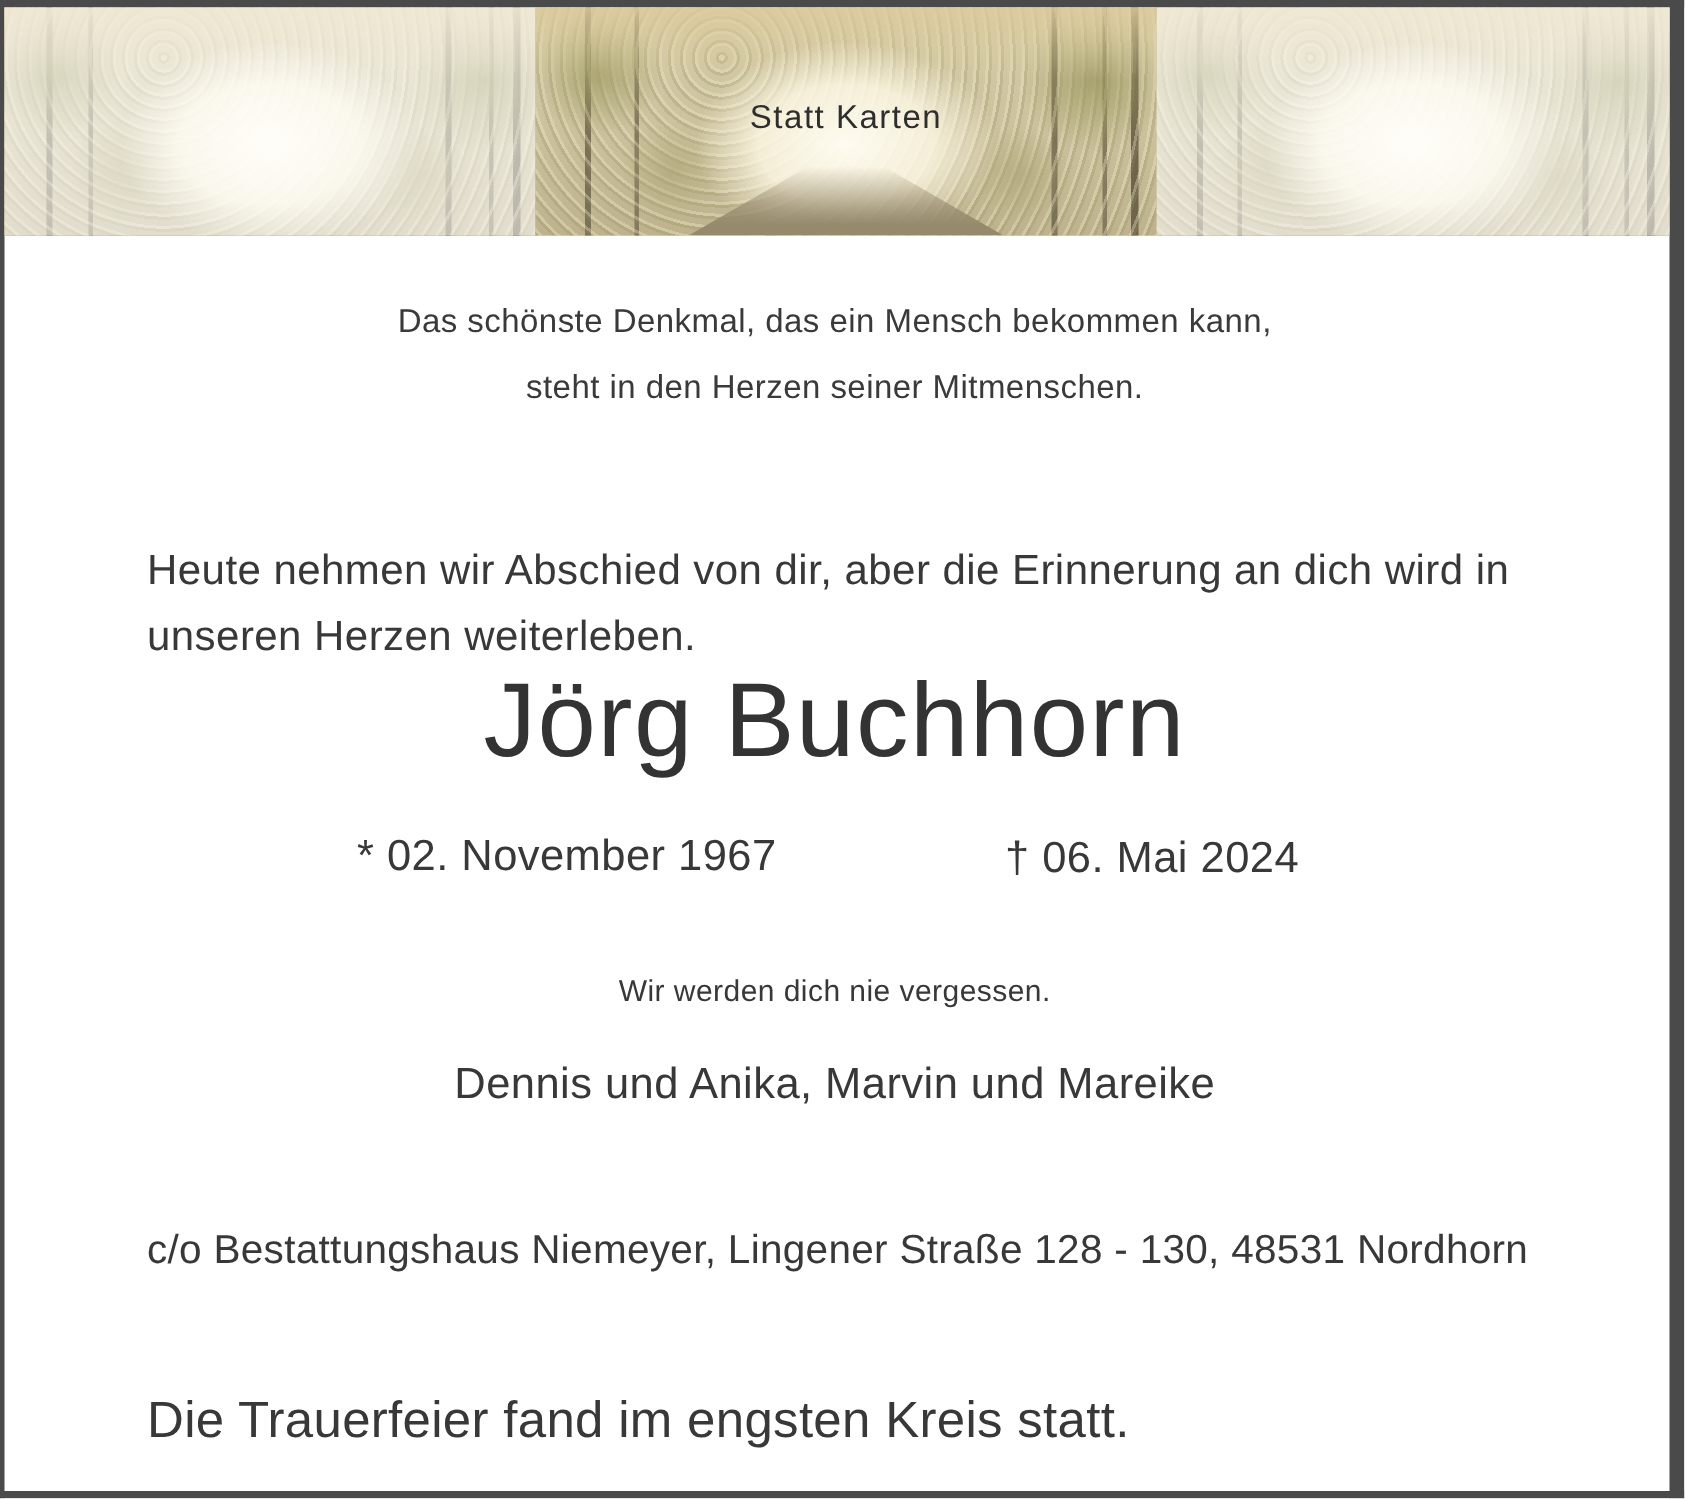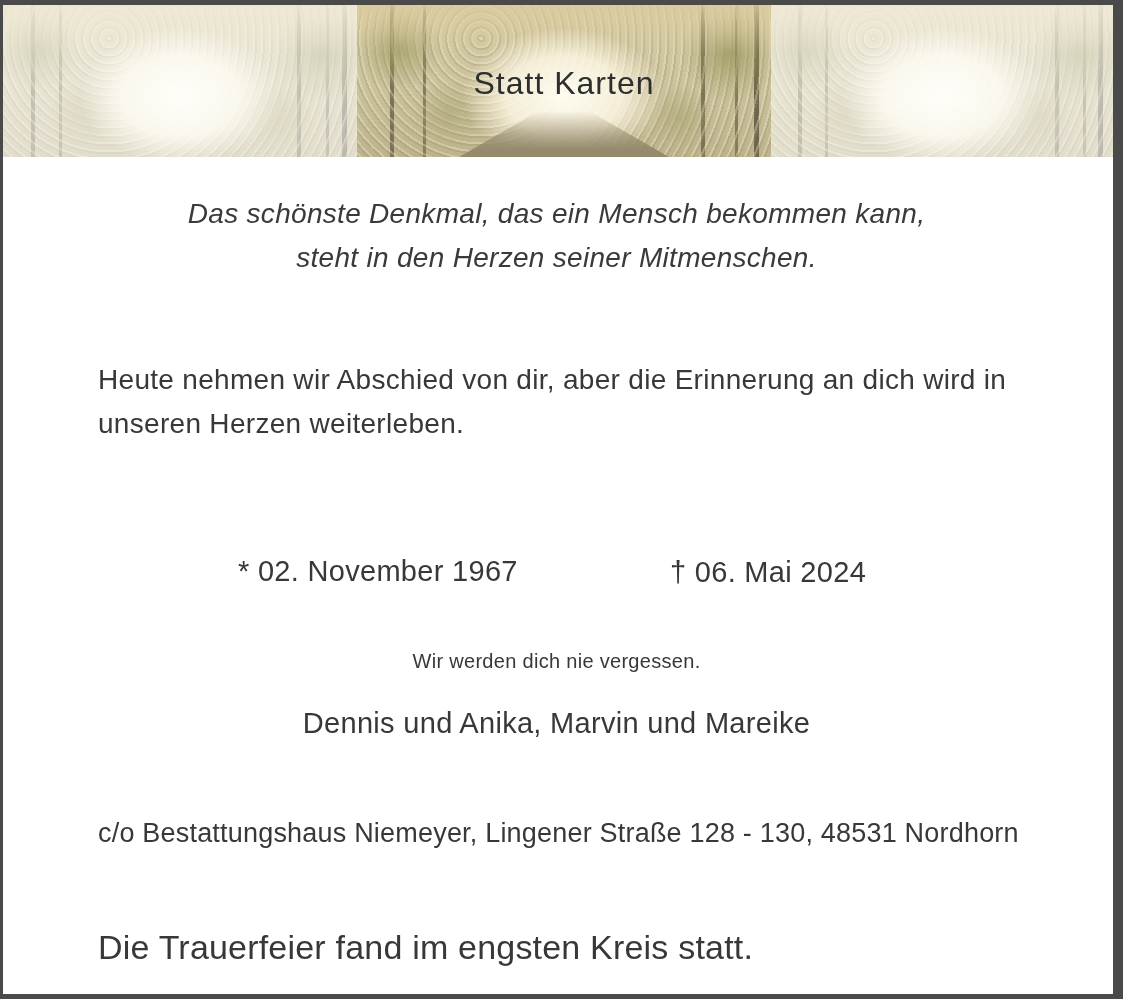--- a/index.html
+++ b/index.html
@@ -65,7 +65,7 @@
   .banner{
     position:absolute;left:0;right:0;top:60px;
     text-align:center;
-    font-size:32px;letter-spacing:1px;color:#2e2e2e;
+    font-size:22px;letter-spacing:1px;color:#2e2e2e;
   }
 
   

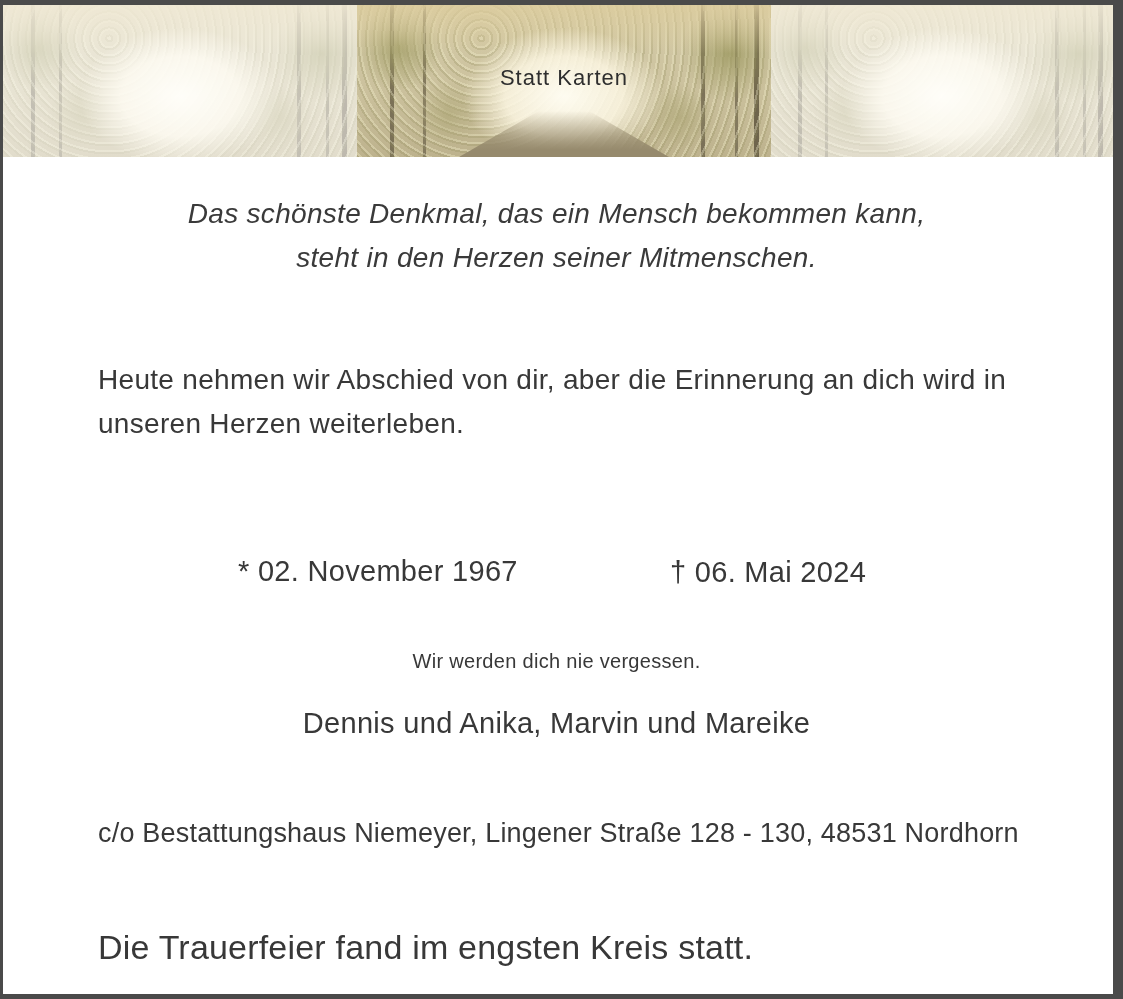--- a/index.html
+++ b/index.html
@@ -71,8 +71,8 @@
   
   .quote{
     position:absolute;left:0;right:10px;top:192px;
-    text-align:center;font-style:italic;
-    font-size:28px;line-height:44px;color:#3a3a3a;letter-spacing:0.3px;
+    text-align:center;
+    font-size:22px;line-height:44px;color:#3a3a3a;letter-spacing:0.3px;
   }
   .intro{
     position:absolute;left:98px;top:330px;

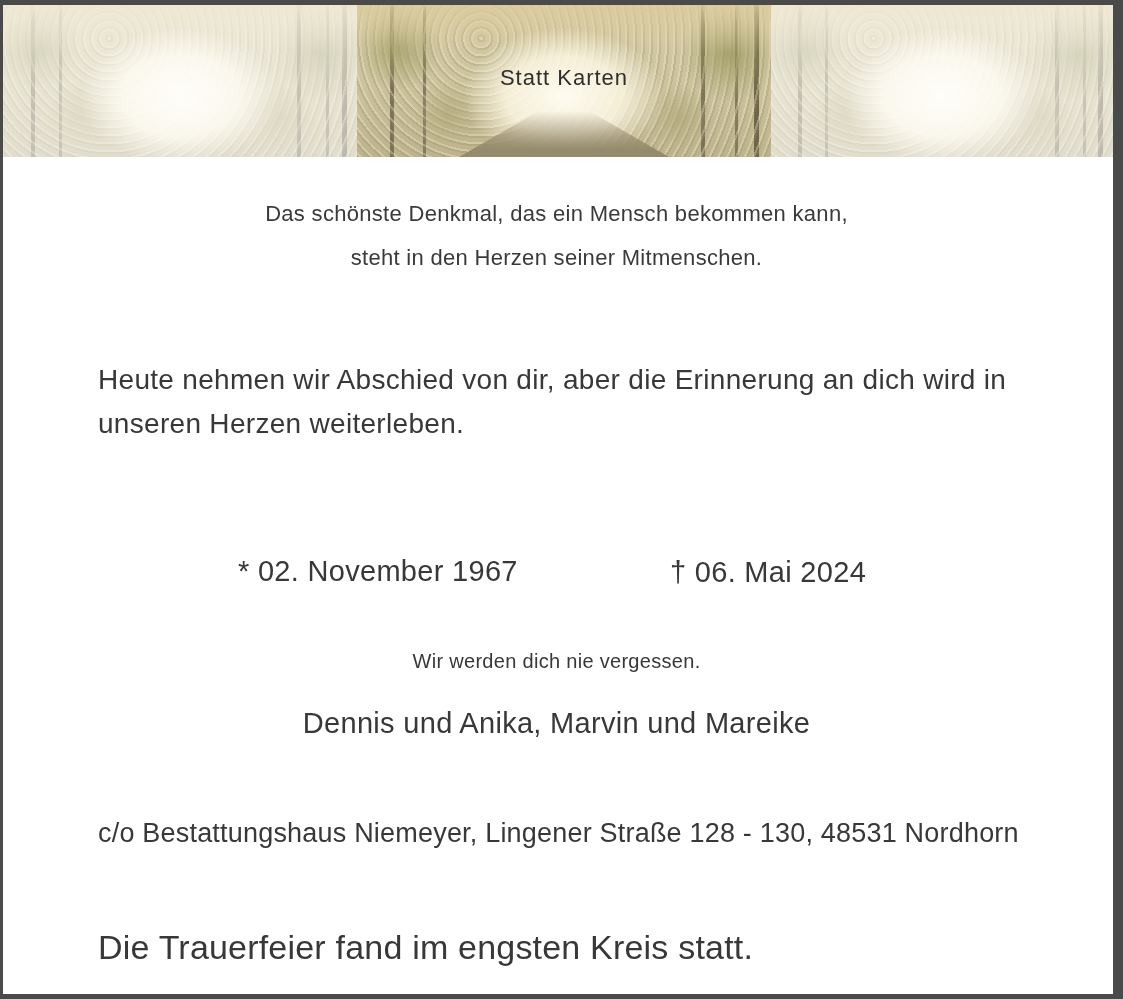--- a/index.html
+++ b/index.html
@@ -131,6 +131,7 @@
     <div>unseren Herzen weiterleben.</div>
   </div>
 
+  <h1 class="name">Jörg Buchhorn</h1>
   <span class="birth">* 02. November 1967</span>
   <span class="death">† 06. Mai 2024</span>
 

